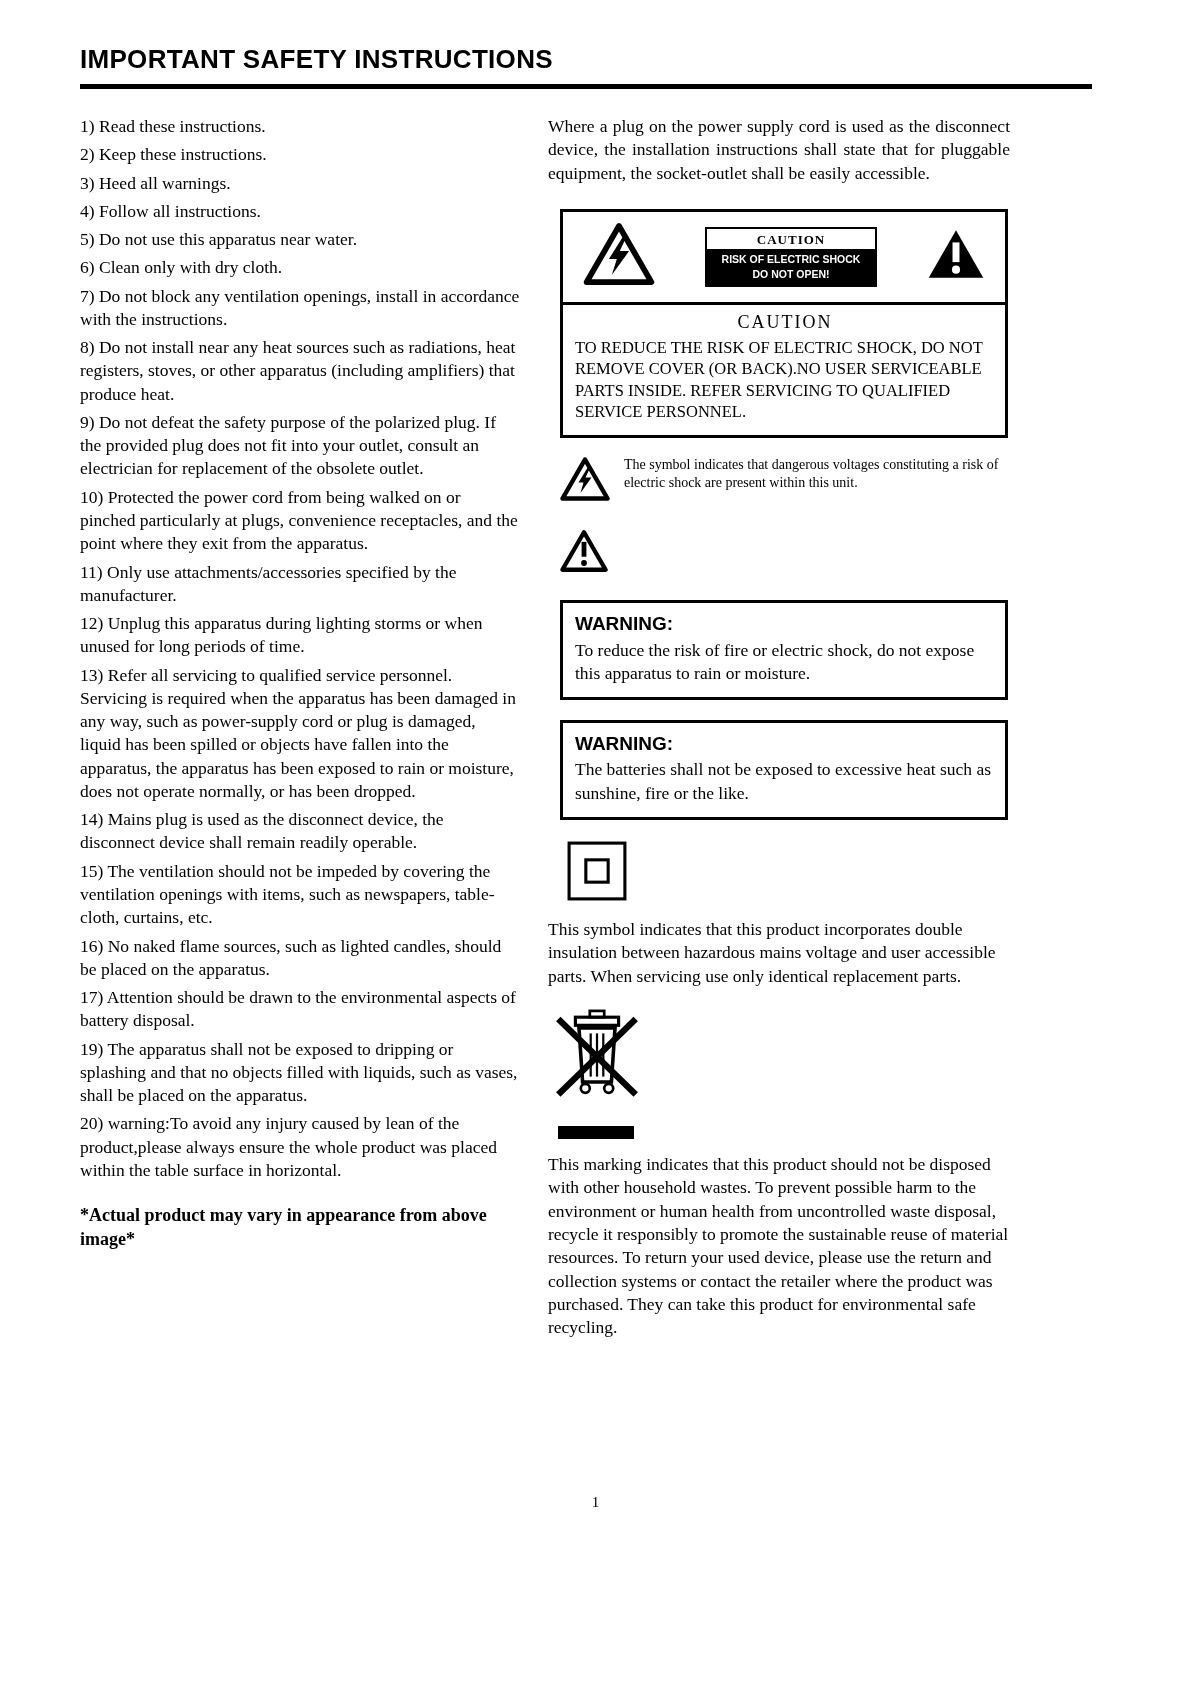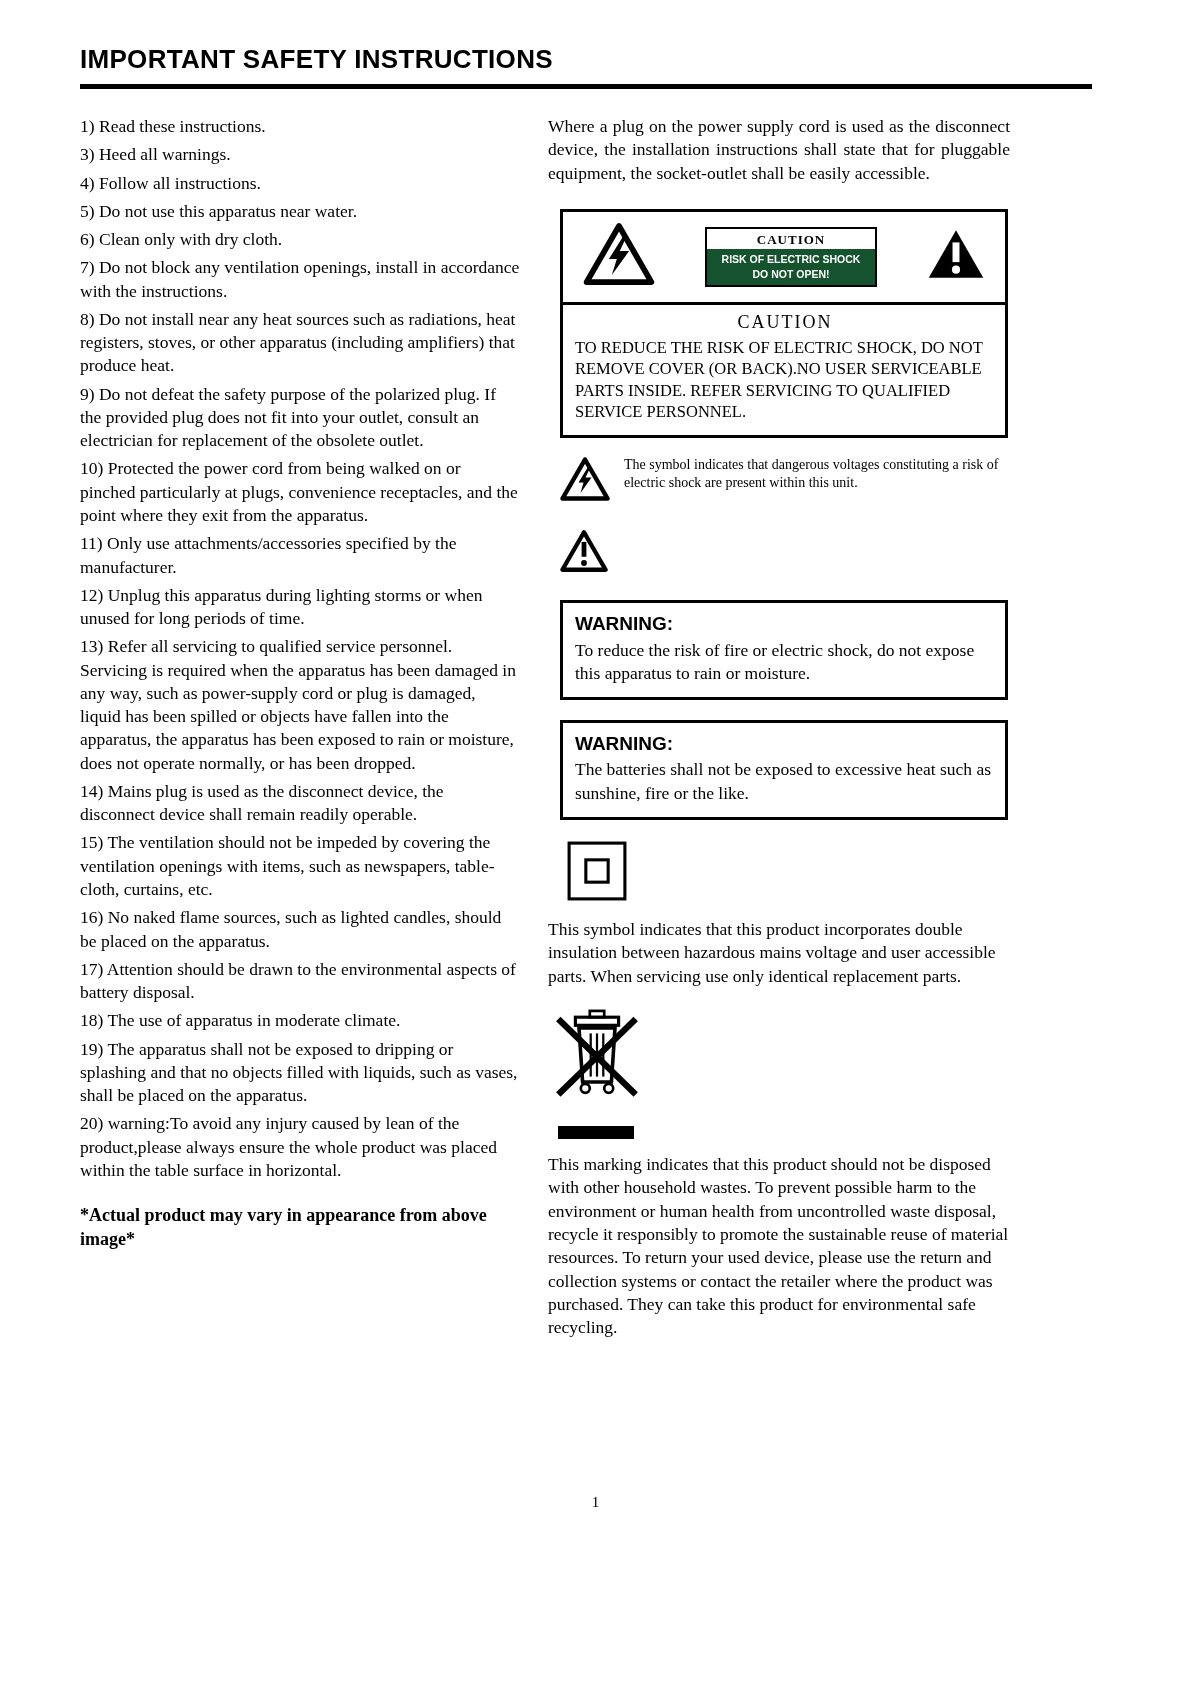--- a/index.html
+++ b/index.html
@@ -78,6 +78,7 @@
 
     <div class="col-left">
       <p>1) Read these instructions.</p>
+      <p>2) Keep these instructions.</p>
       <p>3) Heed all warnings.</p>
       <p>4) Follow all instructions.</p>
       <p>5) Do not use this apparatus near water.</p>

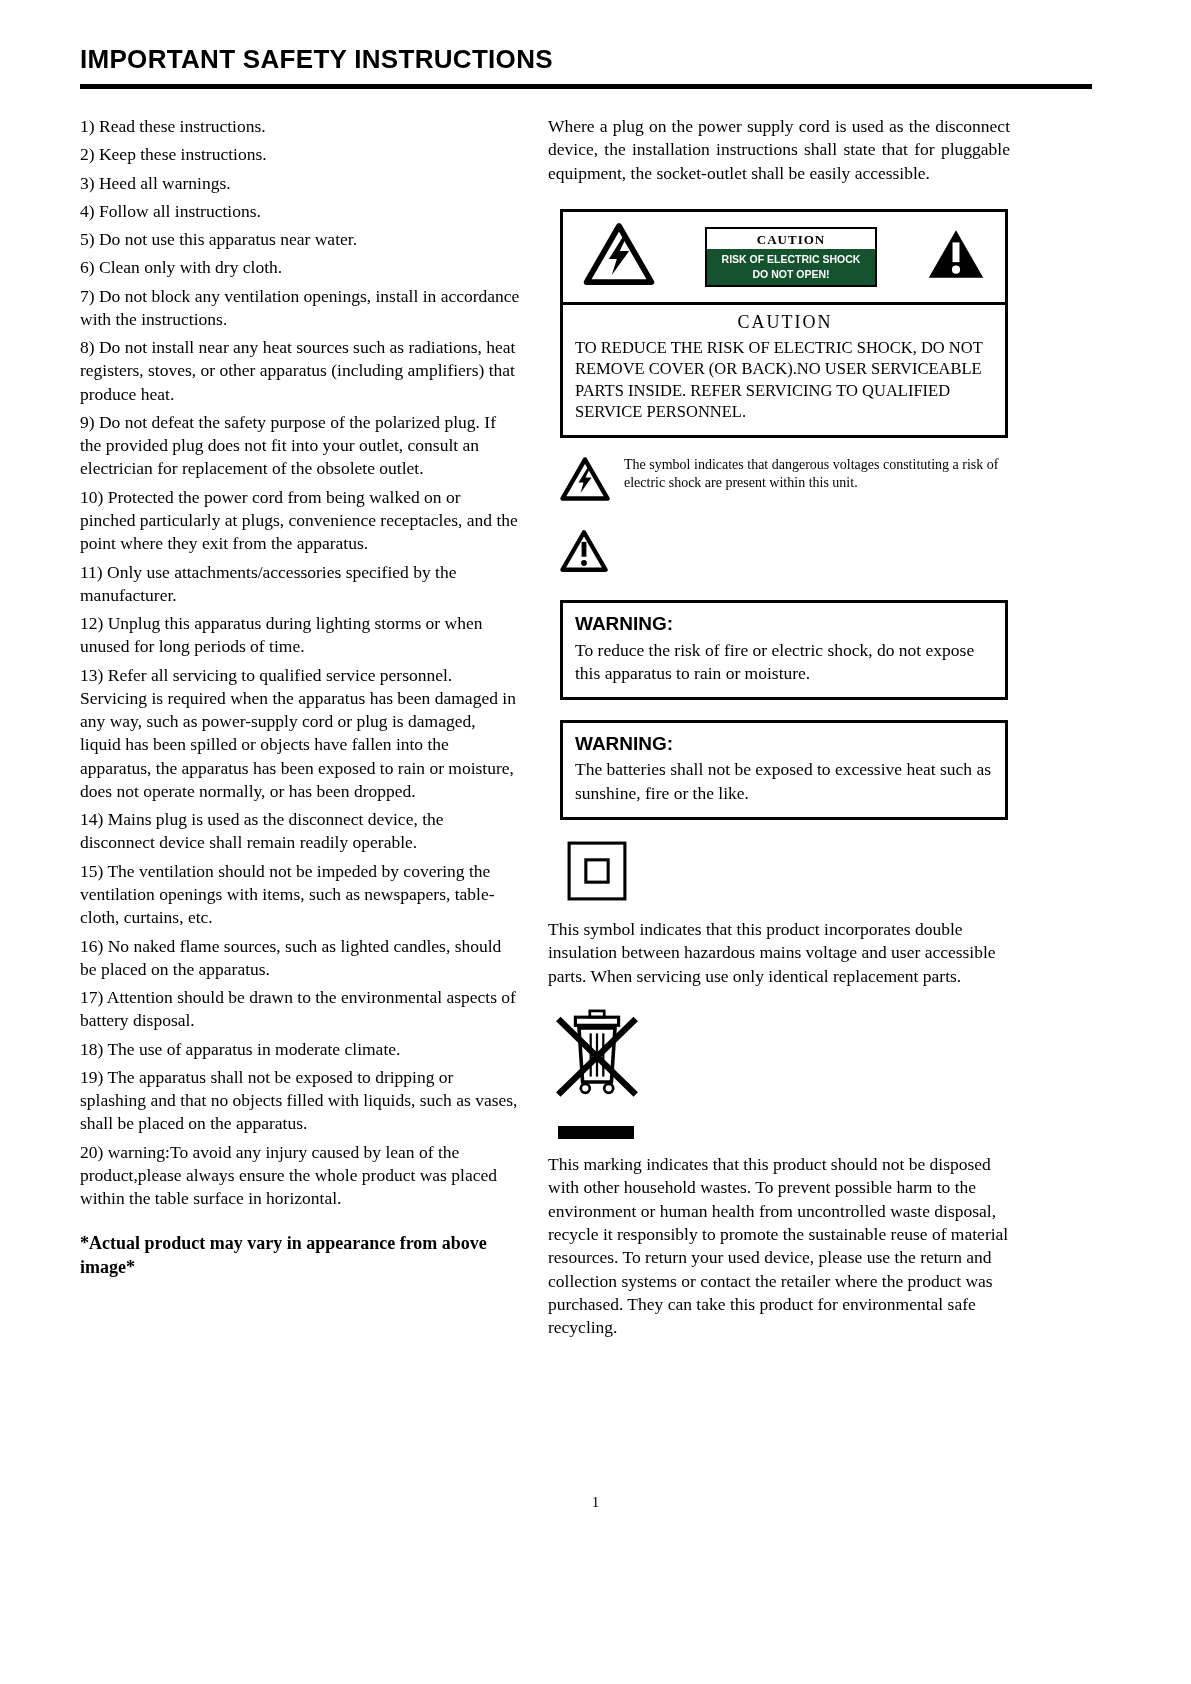--- a/index.html
+++ b/index.html
@@ -39,7 +39,7 @@
     font-size: 13px; font-weight: bold; letter-spacing: 1px; padding: 2px 0 1px;
   }
   .caution-label-black {
-    background: #14532d; color: #fff;
+    background: #000000; color: #fff;
     font-family: "Liberation Sans", sans-serif;
     font-size: 10.5px; font-weight: bold; line-height: 1.35;
     padding: 3px 2px 4px;

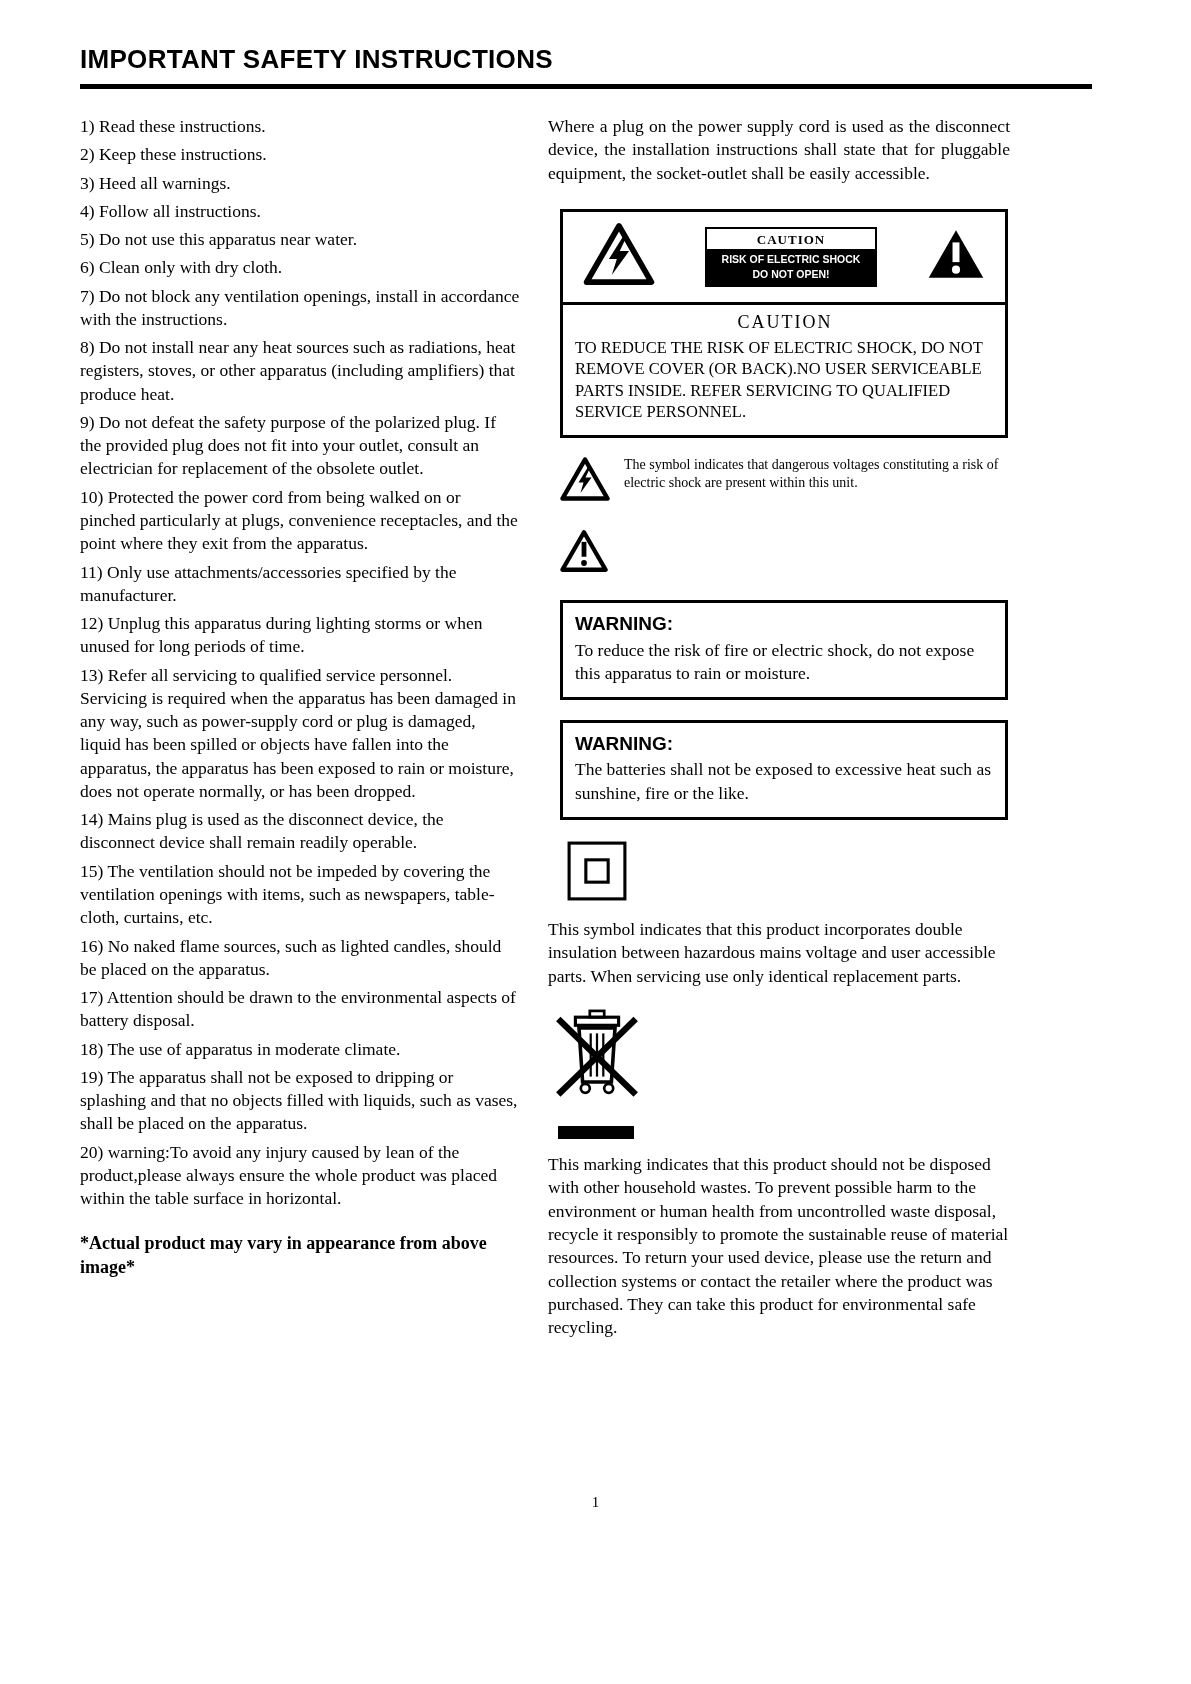--- a/index.html
+++ b/index.html
@@ -94,7 +94,6 @@
       <p>15) The ventilation should not be impeded by covering the ventilation openings with items, such as newspapers, table-cloth, curtains, etc.</p>
       <p>16) No naked flame sources, such as lighted candles, should be placed on the apparatus.</p>
       <p>17) Attention should be drawn to the environmental aspects of battery disposal.</p>
-      <p>18) The use of apparatus in moderate climate.</p>
       <p>19) The apparatus shall not be exposed to dripping or splashing and that no objects filled with liquids, such as vases, shall be placed on the apparatus.</p>
       <p>20) warning:To avoid any injury caused by lean of the product,please always ensure the whole product was placed within the table surface in horizontal.</p>
       <p class="footnote">*Actual product may vary in appearance from above image*</p>

